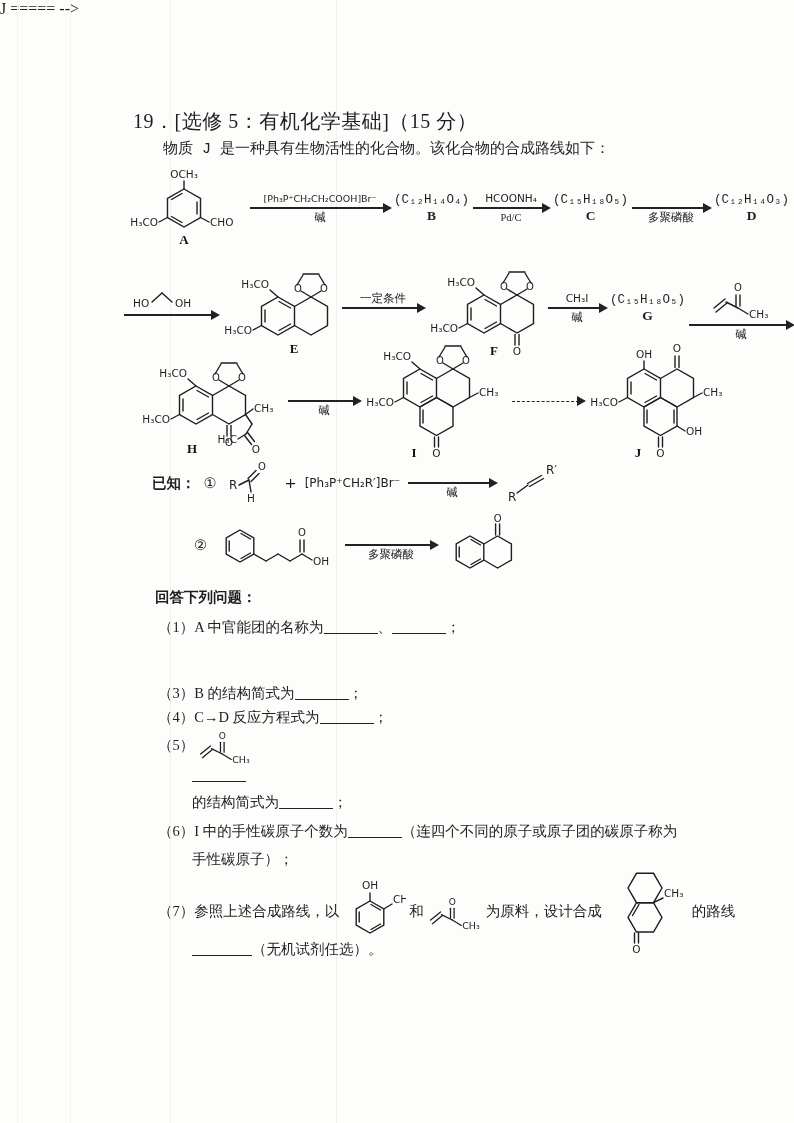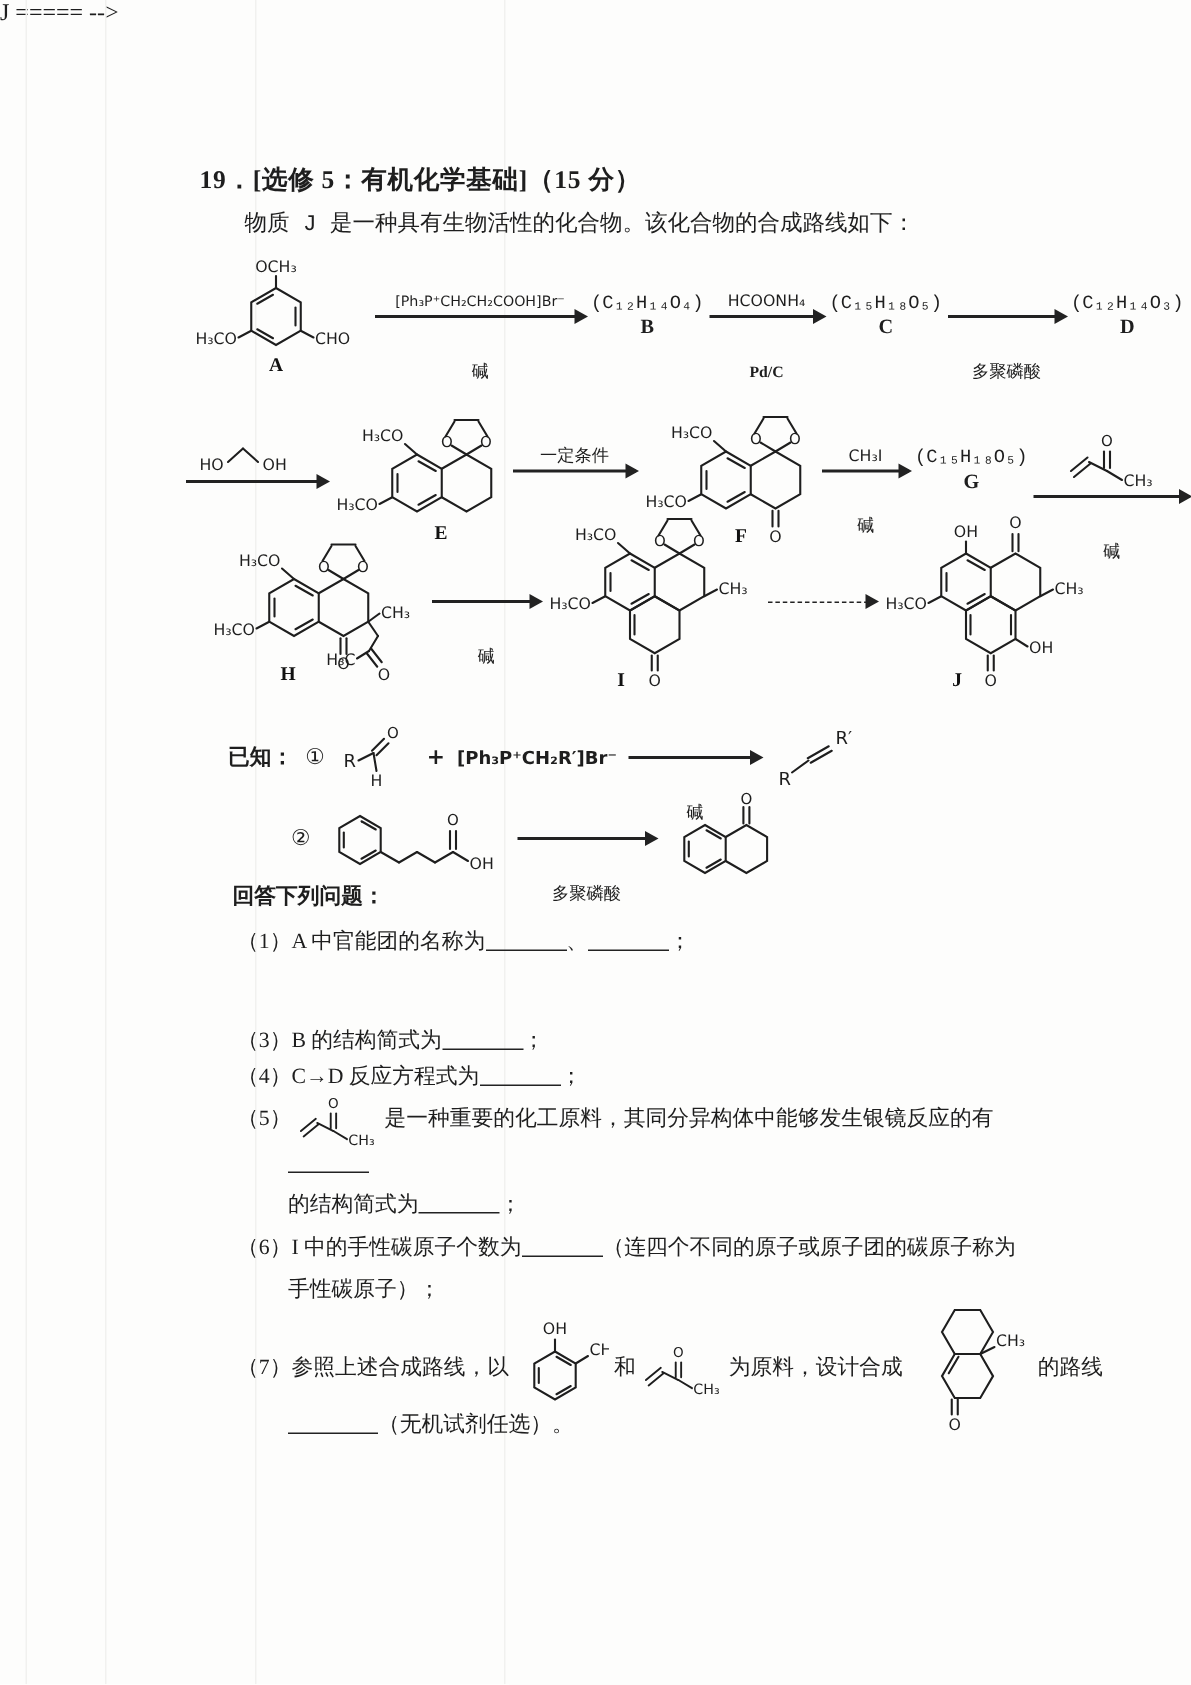--- a/index.html
+++ b/index.html
@@ -8,7 +8,7 @@
   .scanline{position:absolute;top:0;bottom:0;width:1px;background:#f1f1ef;}
   .abs{position:absolute;}
   .row{display:flex;align-items:center;gap:4px;}
-  .title{font-size:17px;font-weight:bold;letter-spacing:.5px;text-align:right;}
+  .title{font-size:20px;font-weight:normal;letter-spacing:.5px;text-align:right;}
   .body-text{font-size:15px;font-family:Liberation Mono, monospace;}
   .chem{font-family:"DejaVu Sans",sans-serif;font-weight:bold;}
   

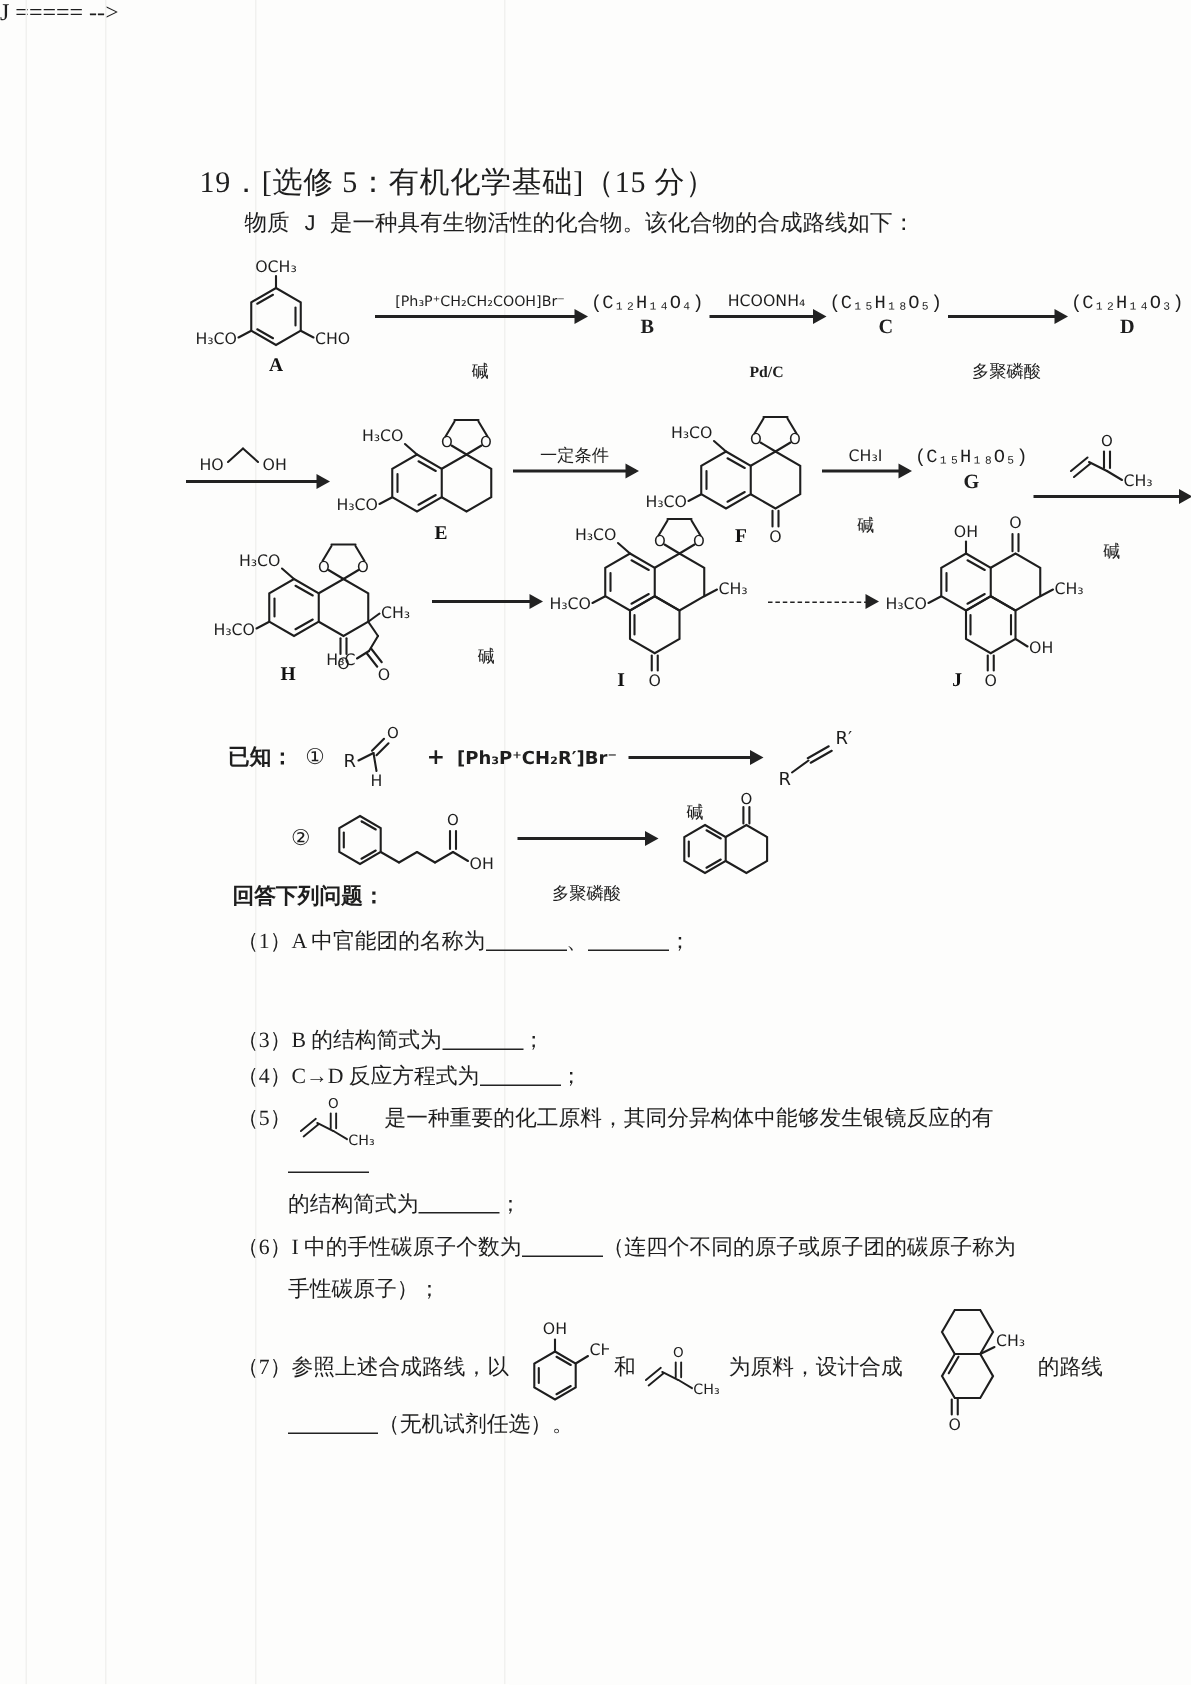--- a/index.html
+++ b/index.html
@@ -14,7 +14,7 @@
   
   .arrow{display:flex;flex-direction:column;align-items:center;justify-content:center;}
   .arrow-top,.arrow-bot{min-height:14px;font-size:10.5px;line-height:13px;text-align:center;
-      font-family:"DejaVu Sans",sans-serif;display:flex;align-items:flex-end;justify-content:center;margin-top:28px;}
+      font-family:"DejaVu Sans",sans-serif;display:flex;align-items:flex-end;justify-content:center;}
   .arrow-bot{align-items:flex-start;font-family:"Liberation Serif",serif;font-size:11.5px;}
   .arrow-line{width:100%;height:1.6px;background:#222;position:relative;margin:2px 0;}
   .arrow-line::after{content:"";position:absolute;right:-2px;top:-4.2px;width:0;height:0;

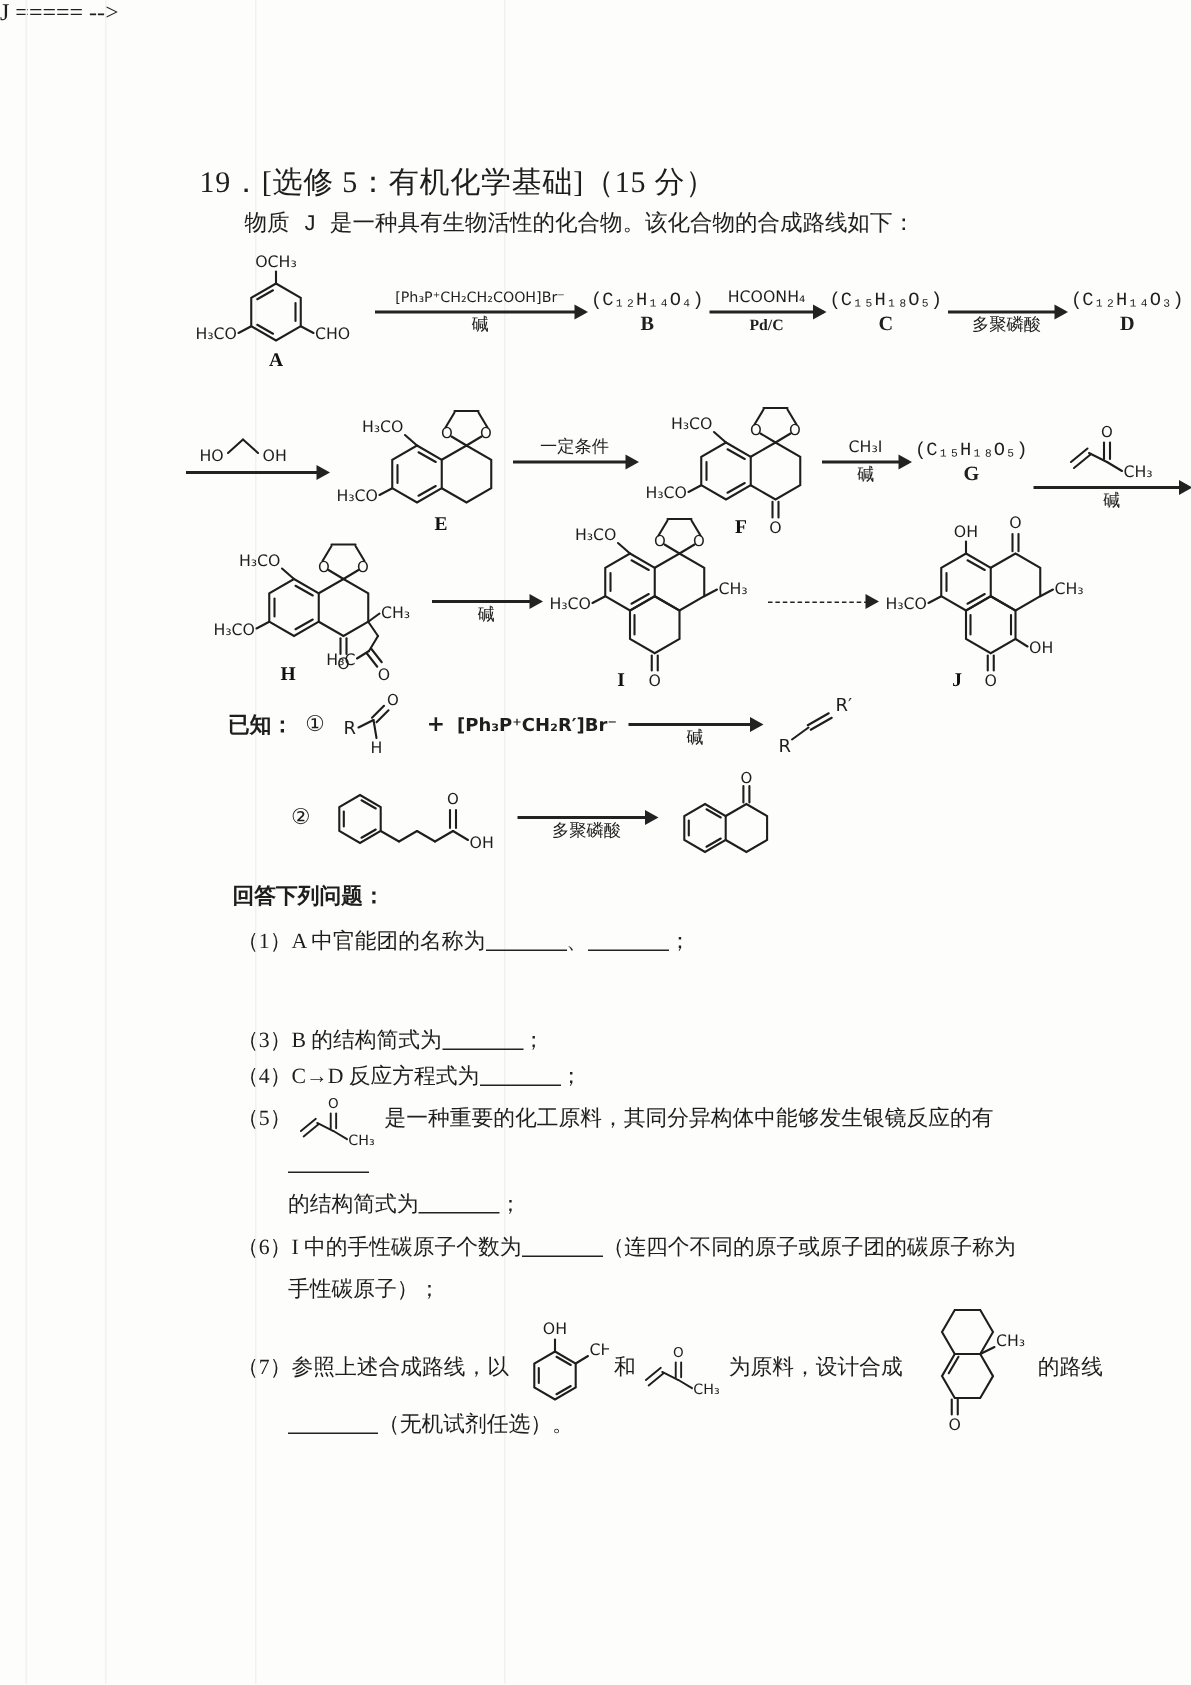--- a/index.html
+++ b/index.html
@@ -10,7 +10,7 @@
   .row{display:flex;align-items:center;gap:4px;}
   .title{font-size:20px;font-weight:normal;letter-spacing:.5px;text-align:right;}
   .body-text{font-size:15px;font-family:Liberation Mono, monospace;}
-  .chem{font-family:"DejaVu Sans",sans-serif;font-weight:bold;}
+  .chem{font-family:"DejaVu Sans",sans-serif;}
   
   .arrow{display:flex;flex-direction:column;align-items:center;justify-content:center;}
   .arrow-top,.arrow-bot{min-height:14px;font-size:10.5px;line-height:13px;text-align:center;

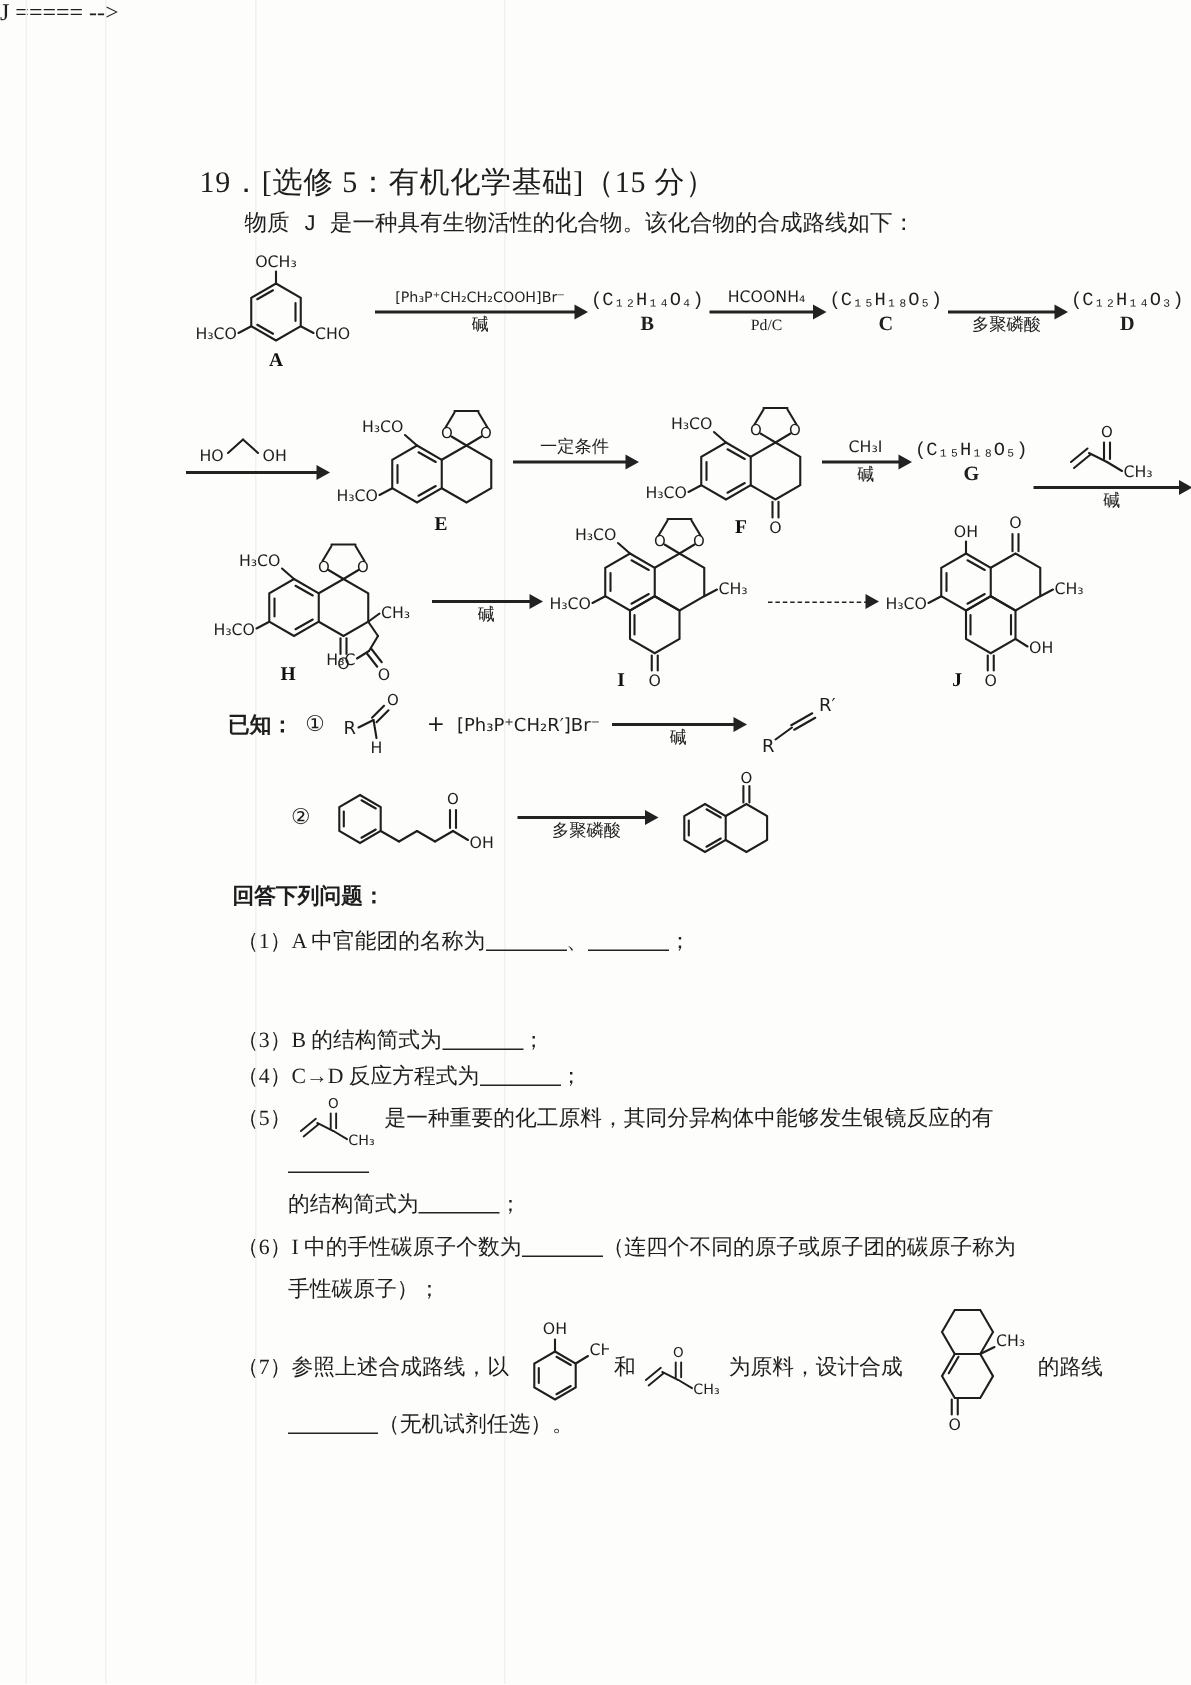--- a/index.html
+++ b/index.html
@@ -389,7 +389,6 @@
       <line x1="28" y1="34" x2="38" y2="40"></line>
       <text class="at" x="39" y="44" text-anchor="start">CH₃</text>
     </svg>
-    <span>是一种重要的化工原料，其同分异构体中能够发生银镜反应的有</span>
   </div>
   <div class="abs qline" style="left:192px;top:766px">
     <span class="blank"></span>

